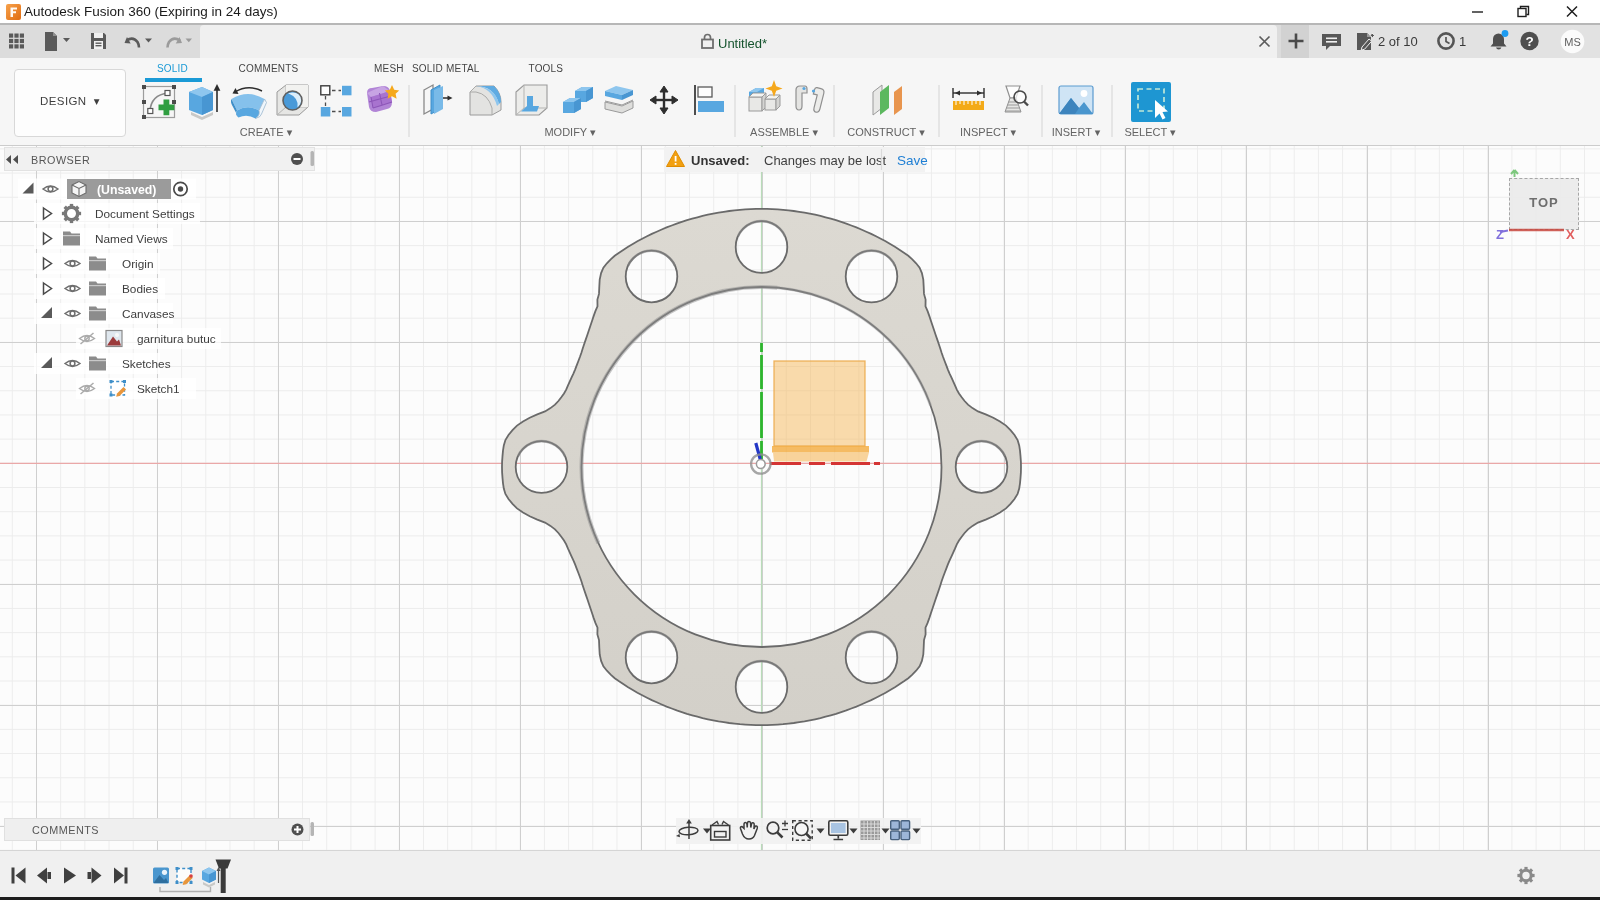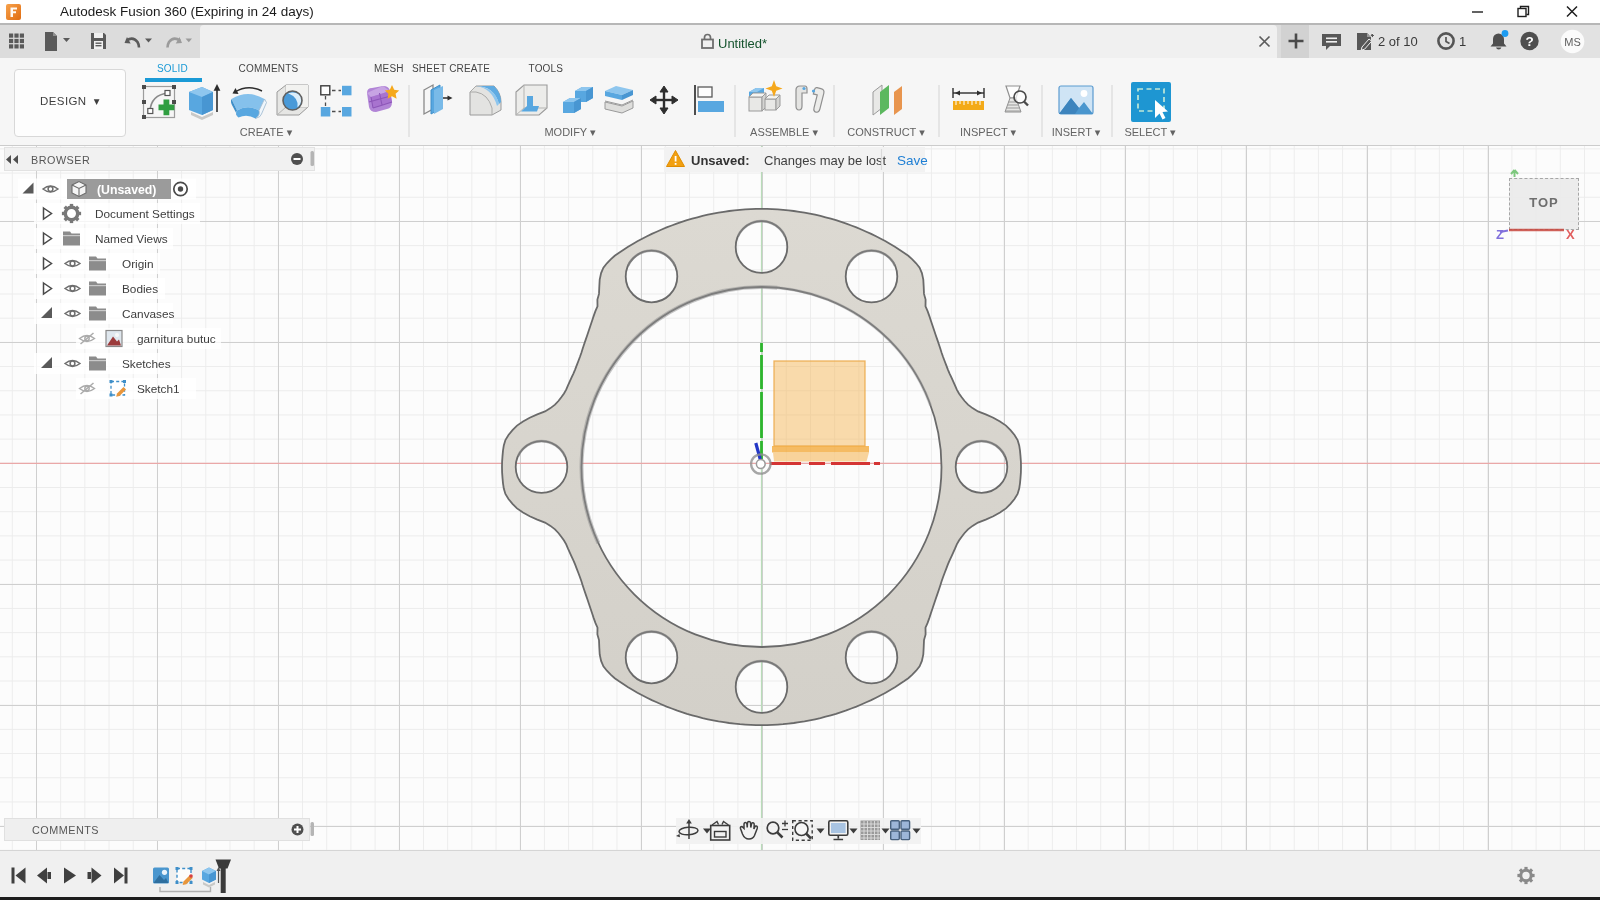--- a/index.html
+++ b/index.html
@@ -9,7 +9,7 @@
 
 
 #titlebar { left:0; top:0; width:1600px; height:25px; background:#ffffff; }
-#title-text { left:24px; top:4px; font-size:13.5px; color:#1b1b1b;margin-left:36px; }
+#title-text { left:24px; top:4px; font-size:13.5px; color:#1b1b1b; }
 #flogo { left:6px; top:4px; width:15px; height:16px; }
 
 

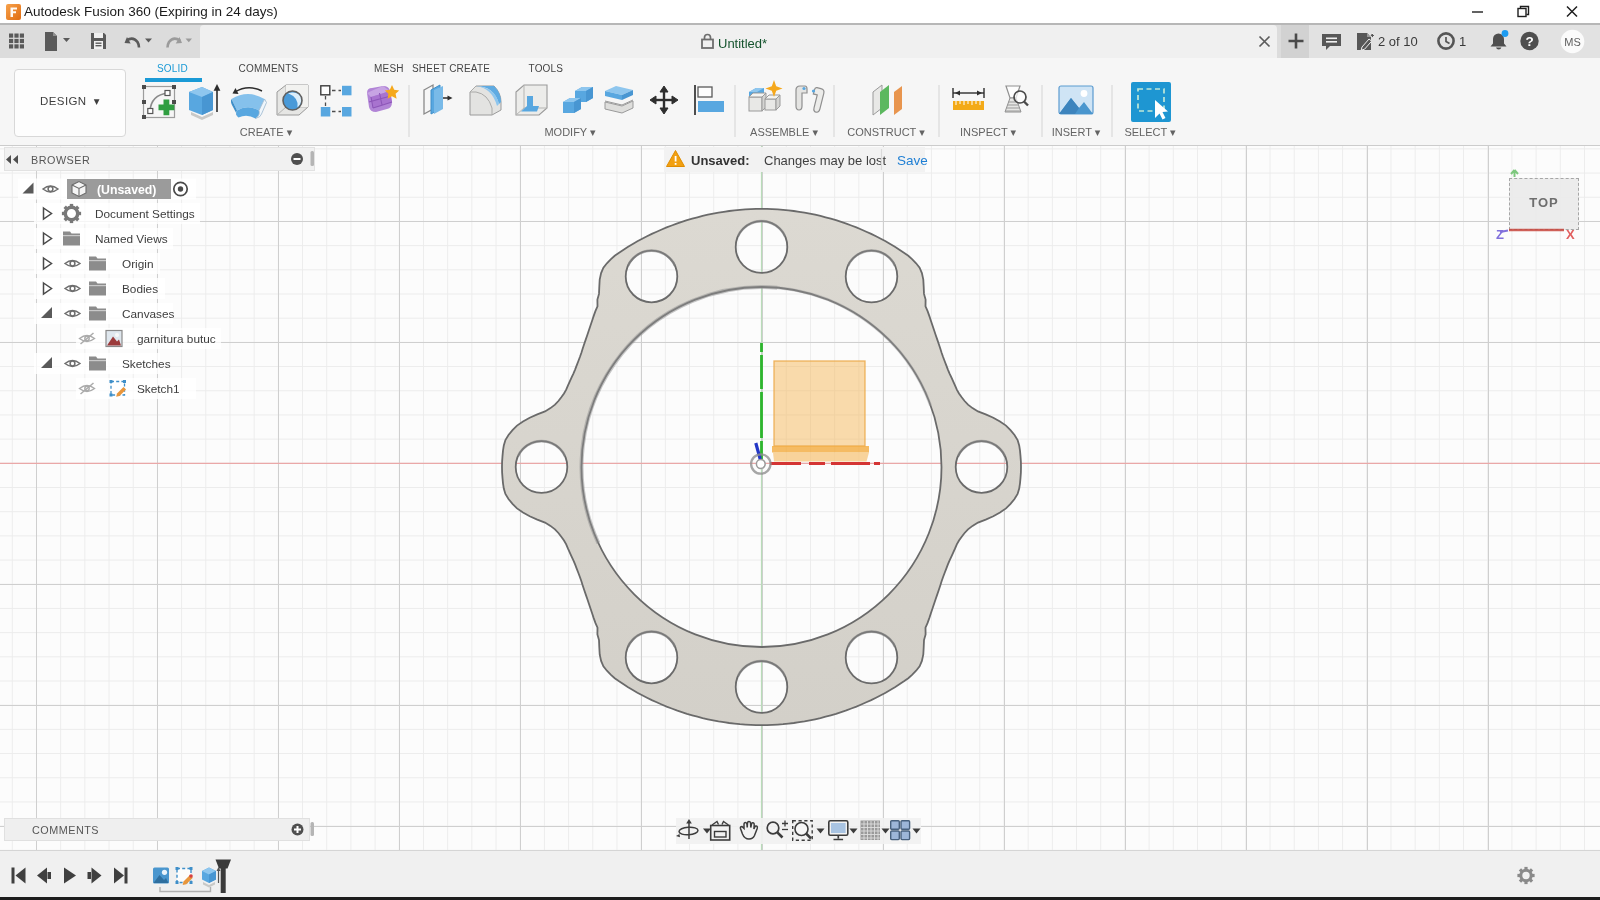--- a/index.html
+++ b/index.html
@@ -190,7 +190,7 @@
 <div class="abs" id="tab-ul" style="top:78px;"></div>
 <div class="abs rtab" style="left:238.5px;">COMMENTS</div>
 <div class="abs rtab" style="left:336px;padding-left:38px;">MESH</div>
-<div class="abs rtab" style="left:412px;">SHEET CREATE</div>
+<div class="abs rtab" style="left:412px;">SOLID METAL</div>
 <div class="abs rtab" style="left:528.5px;">TOOLS</div>
 <svg class="abs" style="left:0;top:58px;" width="1600" height="88" viewBox="0 0 1600 88">
 

